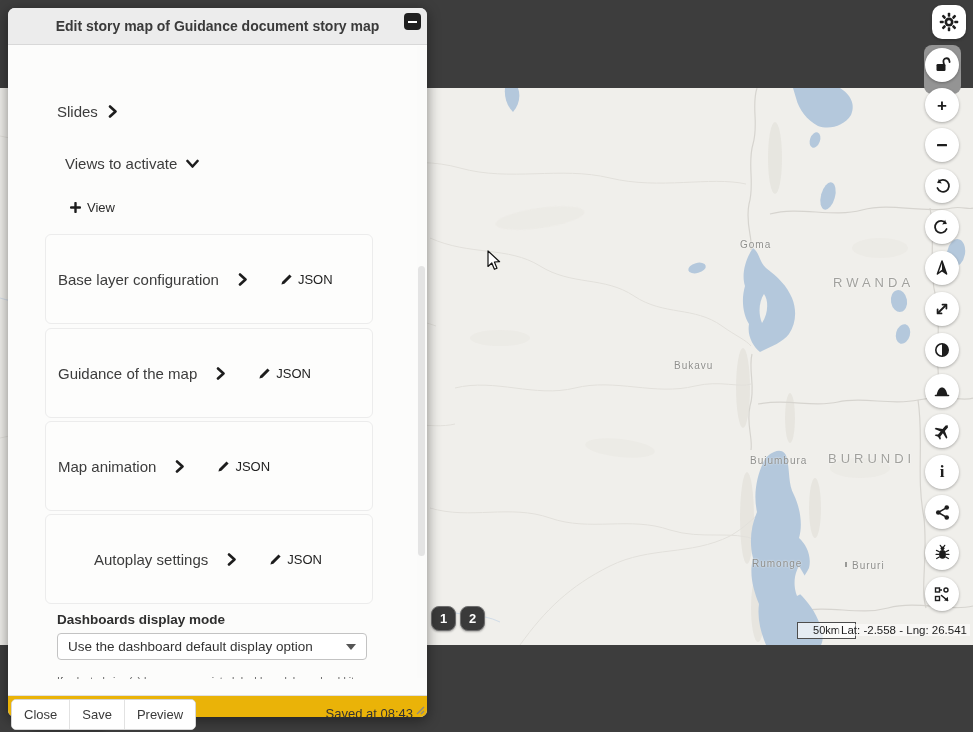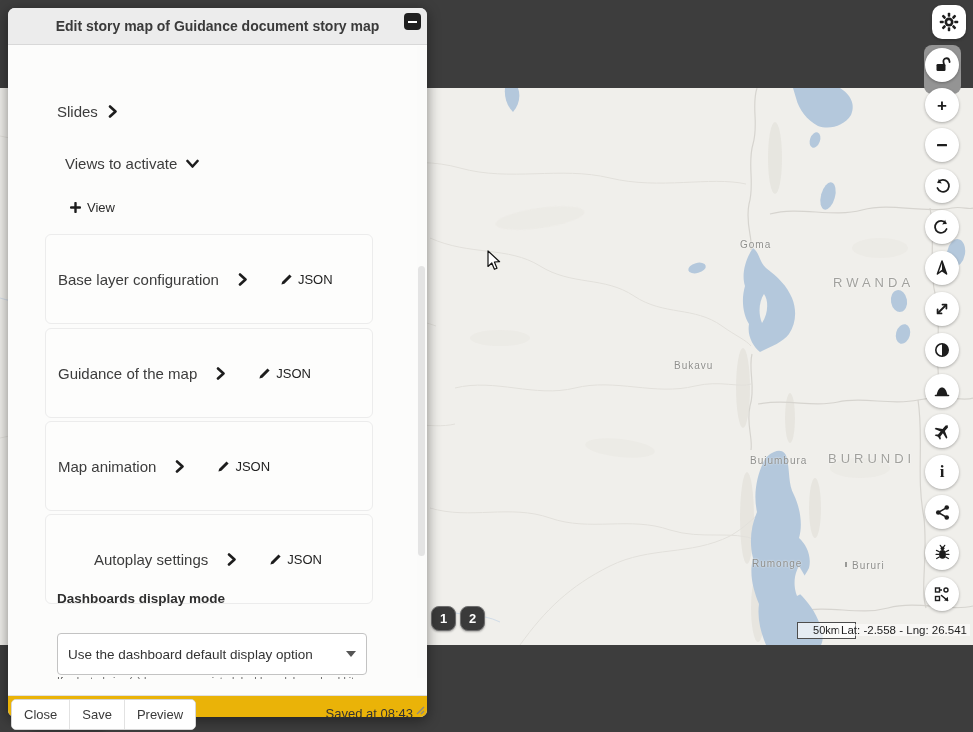--- a/index.html
+++ b/index.html
@@ -54,7 +54,7 @@
     display:flex;align-items:center;padding:0 12px;}
   .card-label{font-size:15px;color:#3c3c3c;margin-right:18px;}
   .json-link{display:flex;align-items:center;gap:5px;margin-left:32px;font-size:13px;color:#222;cursor:pointer;}
-  .dash-label{position:absolute;left:49px;top:546px;font-size:13.5px;font-weight:bold;color:#2f2f2f;}
+  .dash-label{position:absolute;left:49px;top:567px;font-size:13.5px;font-weight:bold;color:#2f2f2f;}
   .select{position:absolute;left:49px;top:588px;width:310px;height:42px;border:1px solid #c3c3c3;border-radius:4px;background:#fff;
     display:flex;align-items:center;padding:0 10px;font-size:13.5px;color:#333;cursor:pointer;}
   .select-value{flex:1;overflow:hidden;white-space:nowrap;}

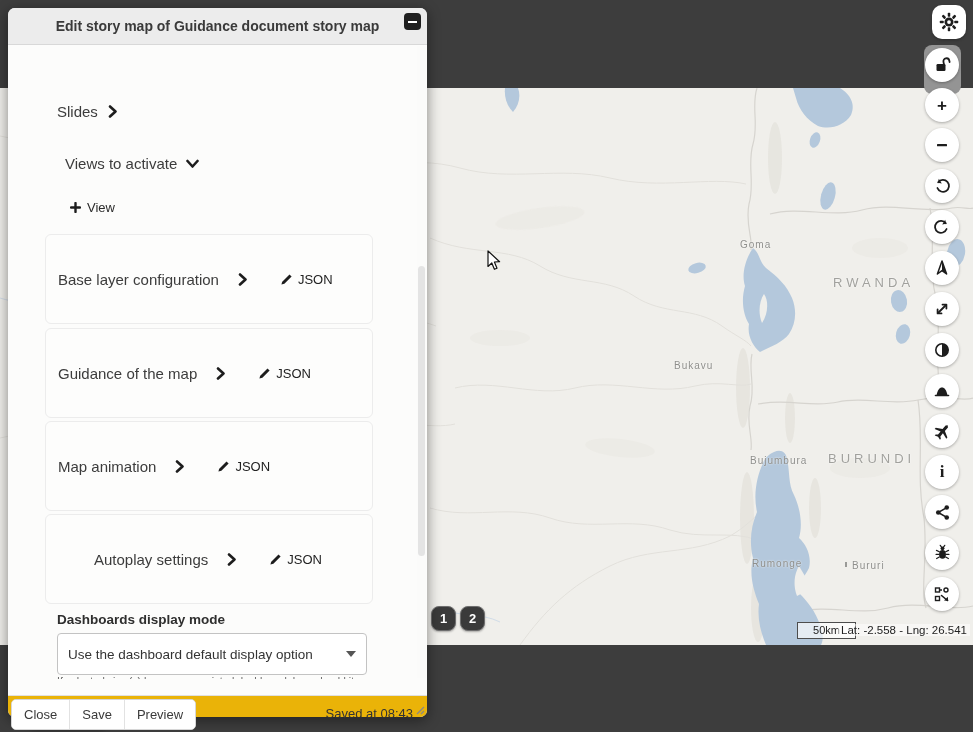--- a/index.html
+++ b/index.html
@@ -55,7 +55,7 @@
   .card-label{font-size:15px;color:#3c3c3c;margin-right:18px;}
   .json-link{display:flex;align-items:center;gap:5px;margin-left:32px;font-size:13px;color:#222;cursor:pointer;}
   .dash-label{position:absolute;left:49px;top:567px;font-size:13.5px;font-weight:bold;color:#2f2f2f;}
-  .select{position:absolute;left:49px;top:588px;width:310px;height:42px;border:1px solid #c3c3c3;border-radius:4px;background:#fff;
+  .select{position:absolute;left:49px;top:588px;width:310px;height:27px;border:1px solid #c3c3c3;border-radius:4px;background:#fff;
     display:flex;align-items:center;padding:0 10px;font-size:13.5px;color:#333;cursor:pointer;}
   .select-value{flex:1;overflow:hidden;white-space:nowrap;}
   .help-text{position:absolute;left:49px;top:629px;width:302px;font-size:10.5px;line-height:1.5;color:#666;}

